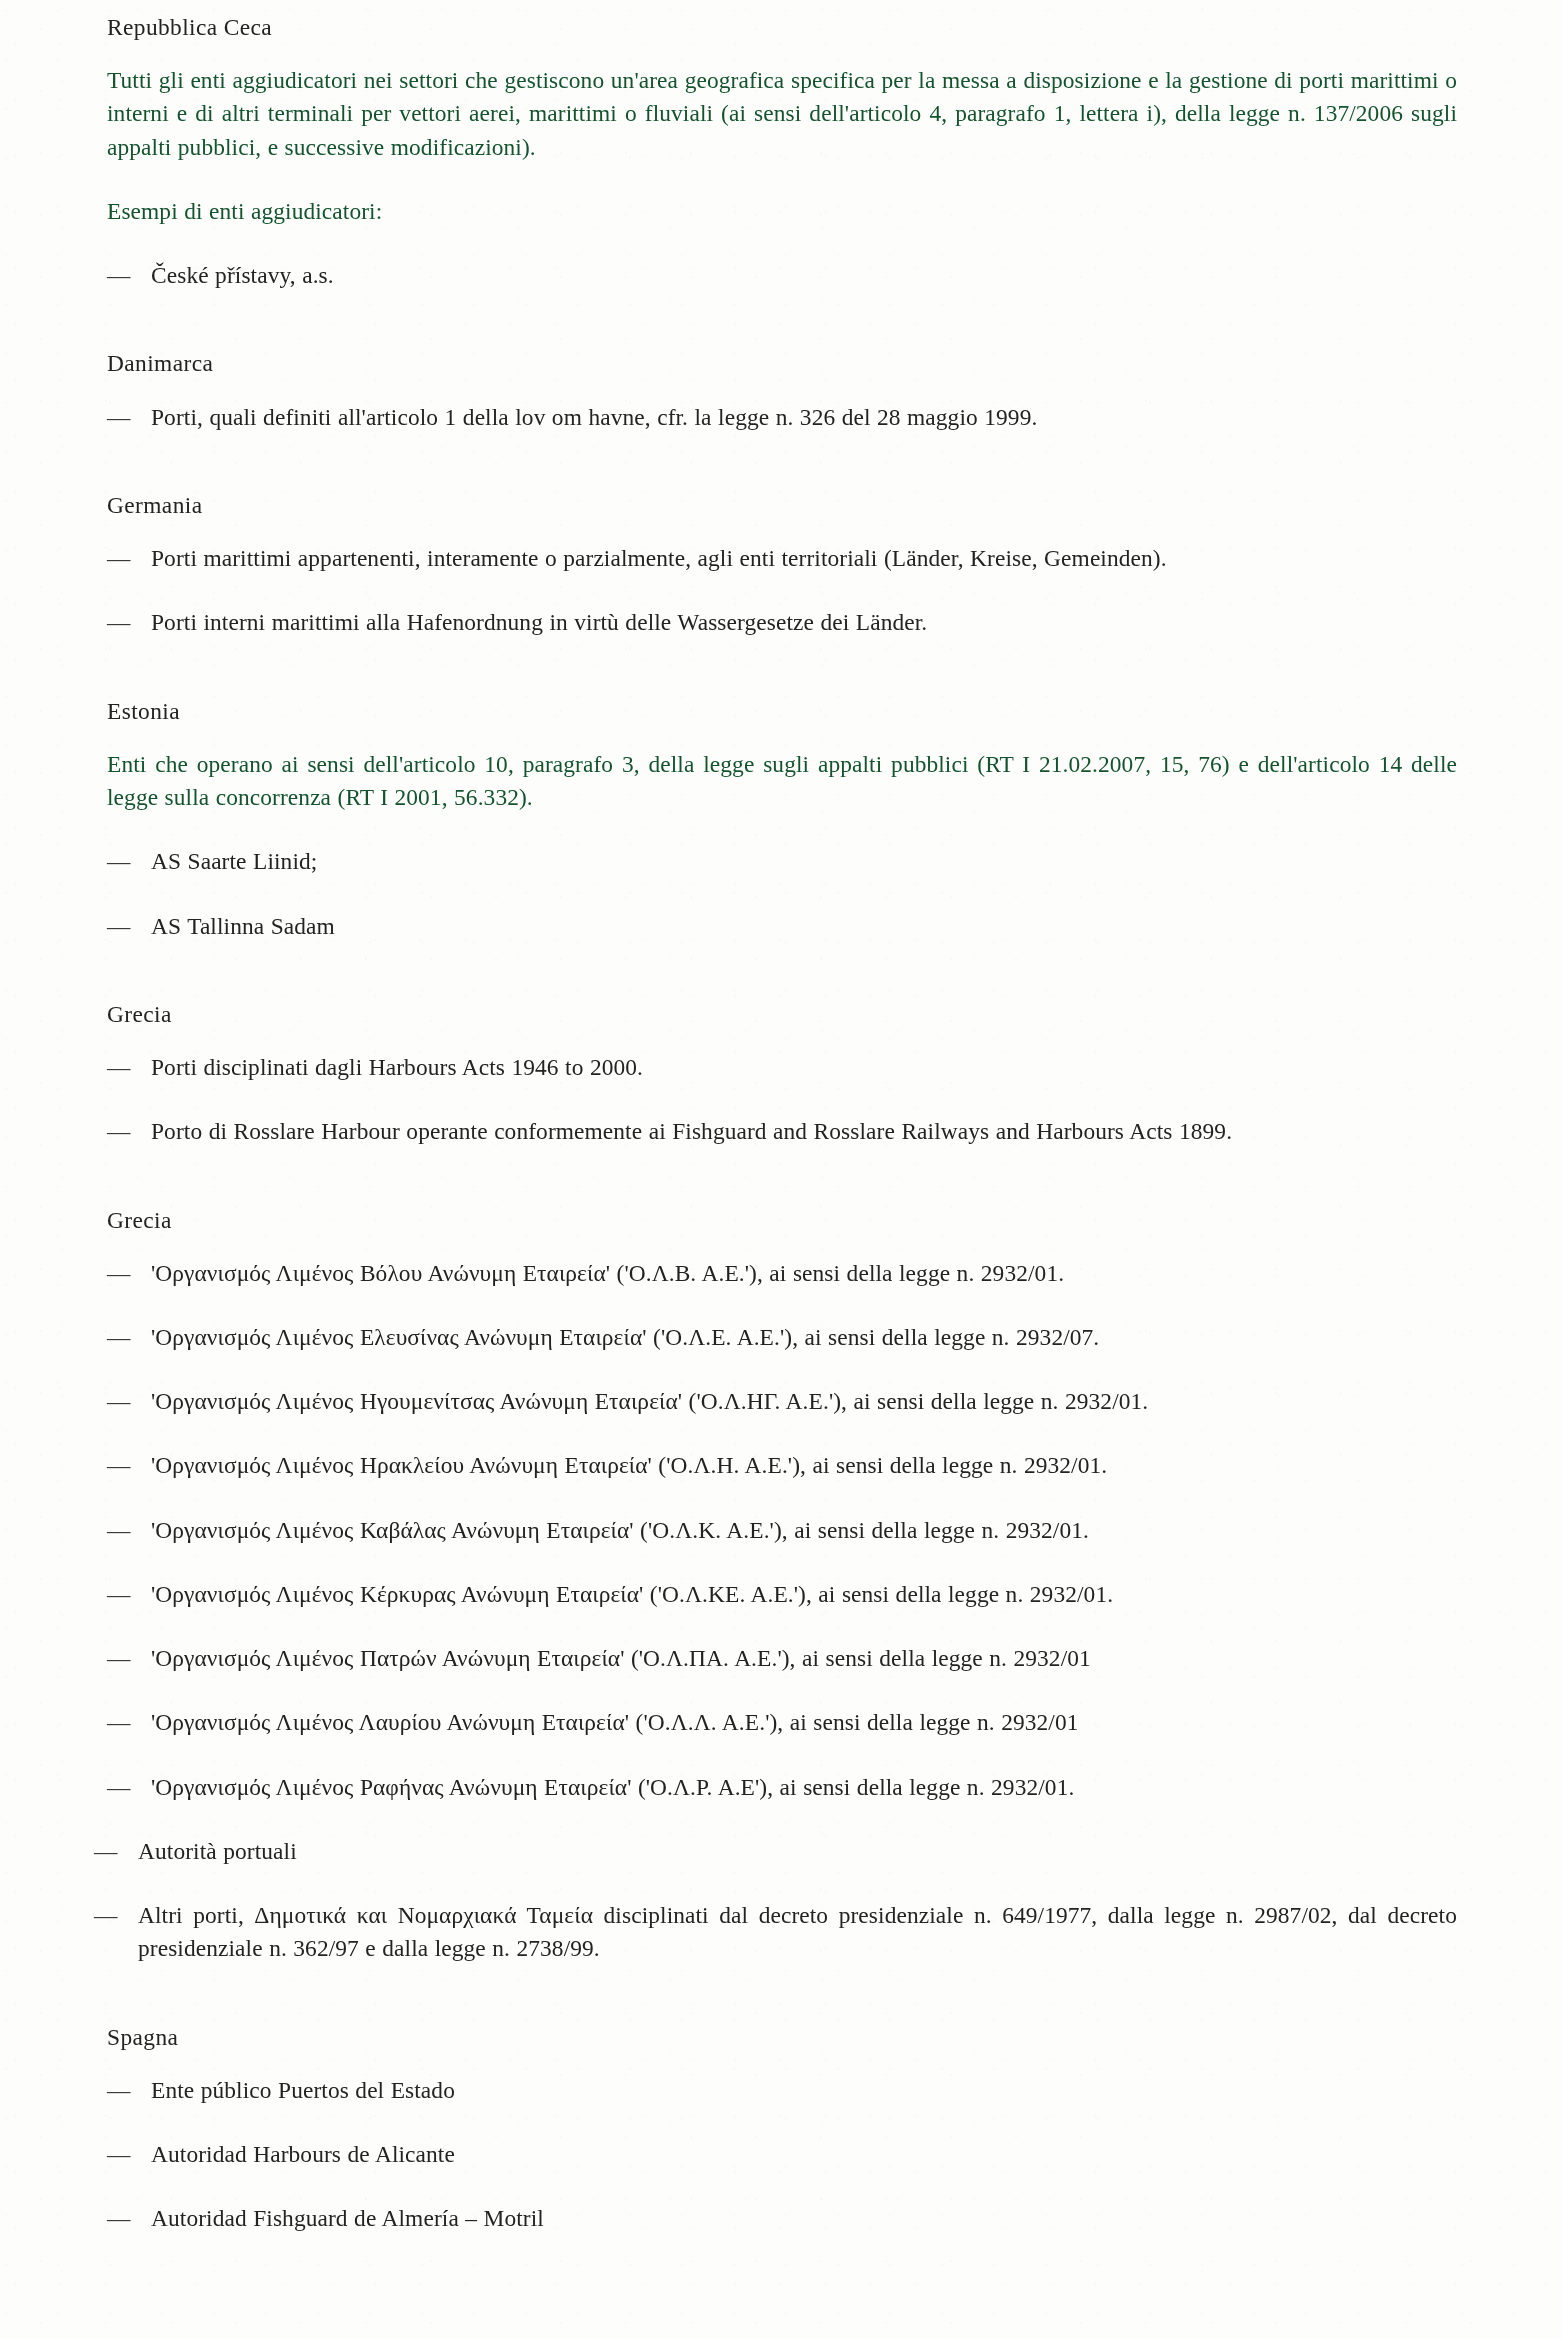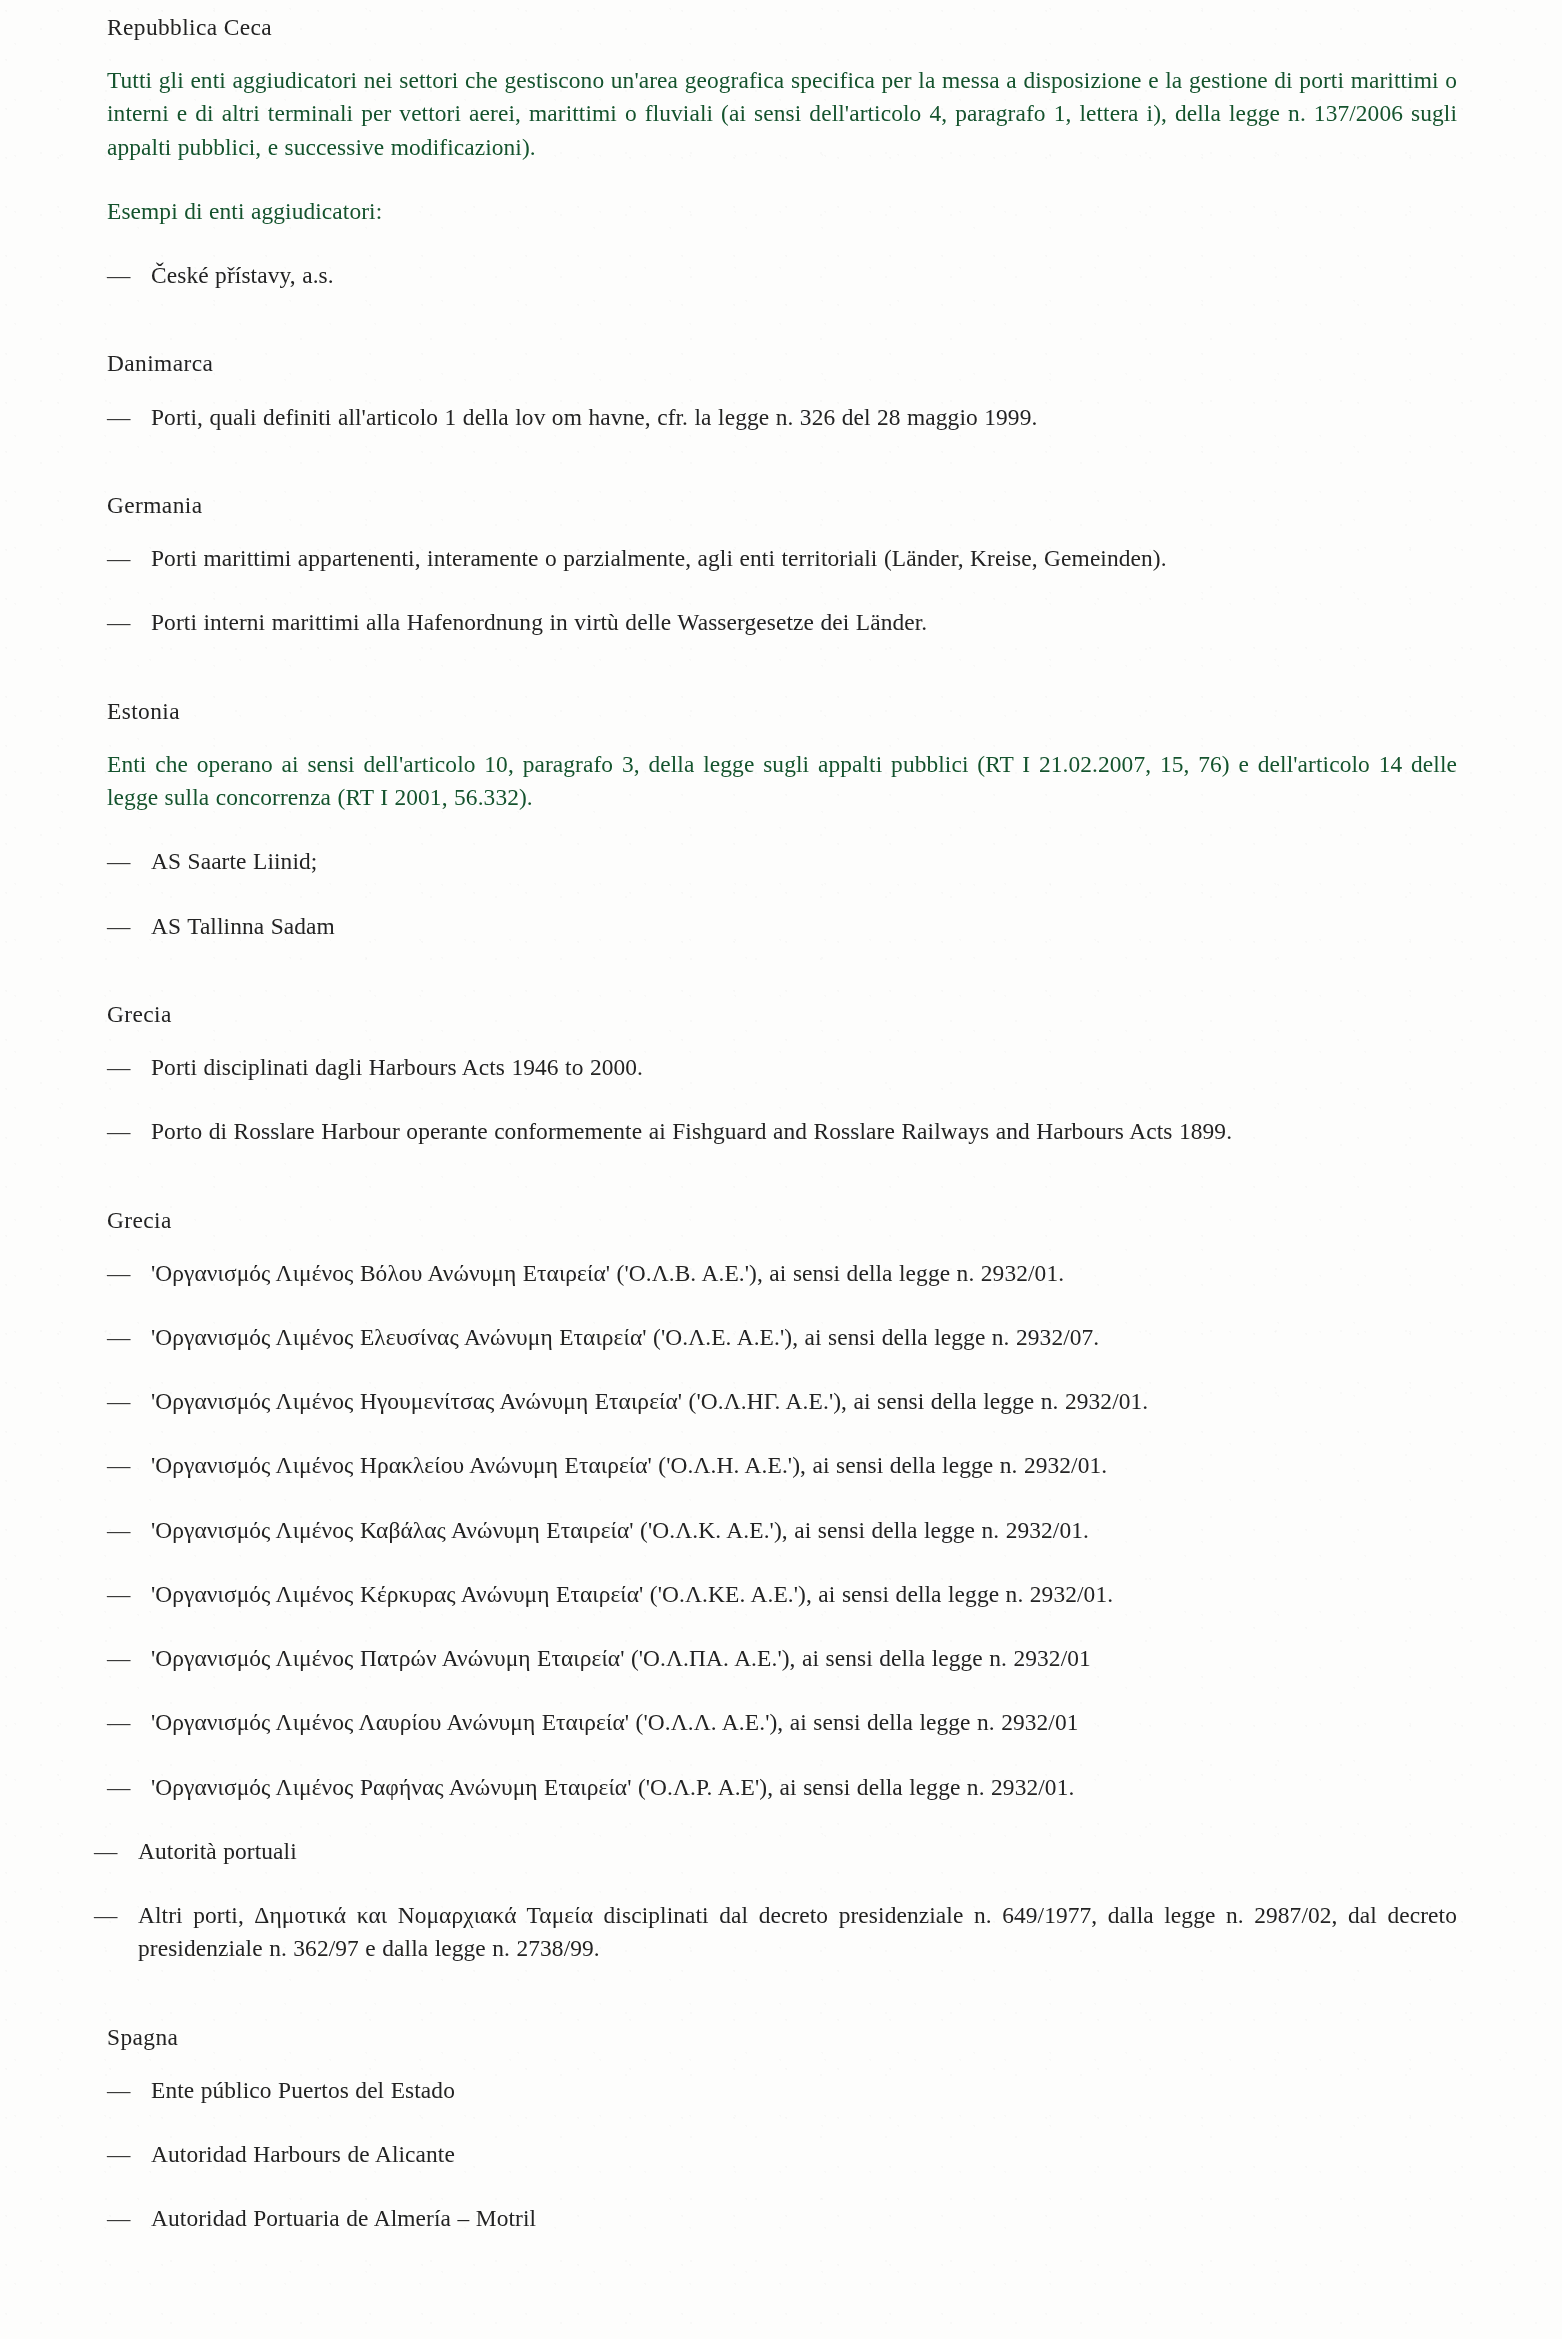--- a/index.html
+++ b/index.html
@@ -217,7 +217,7 @@
       <div style="height: 31px;"></div>
       <div class="item">
         <span class="dash">—</span>
-        <span class="txt">Autoridad Portuaria de Almería – Motril</span>
+        <span class="txt">Autoridad Fishguard de Almería – Motril</span>
       </div>
     </div>
   <div class="speckle"></div>

